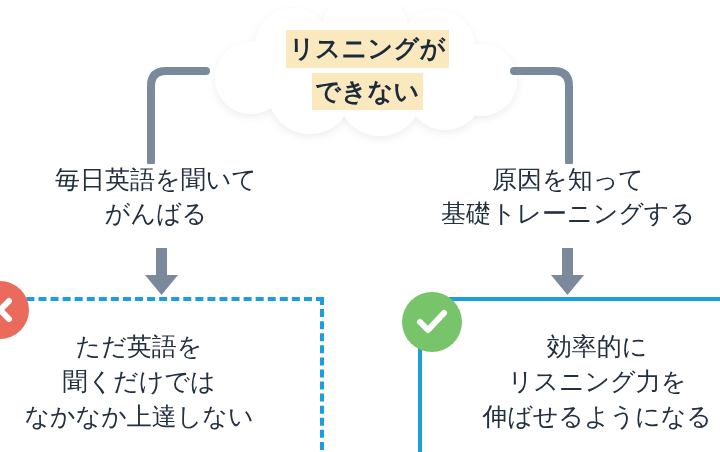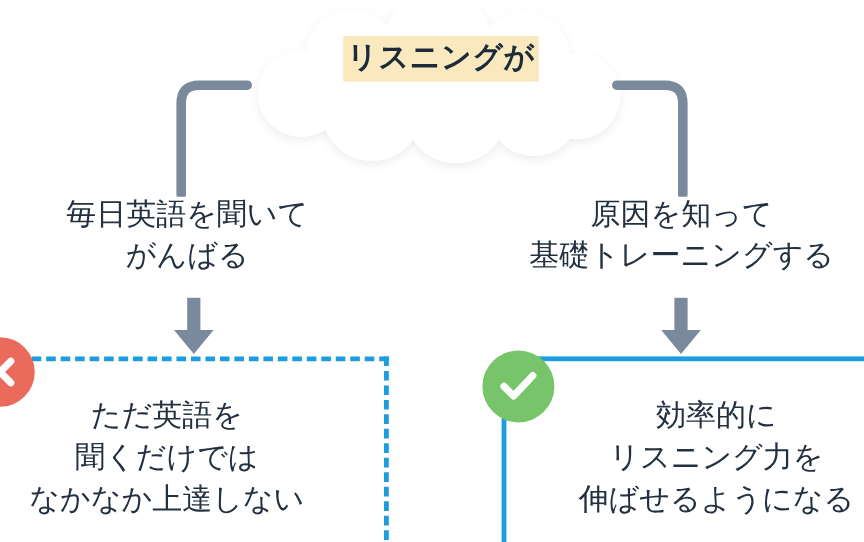--- a/index.html
+++ b/index.html
@@ -154,6 +154,7 @@
     </svg>
     <div class="cloud-text">
       <span class="cloud-line l1"><span>リスニングが</span></span>
+      <span class="cloud-line l2"><span>できない</span></span>
     </div>
   </div>
 

